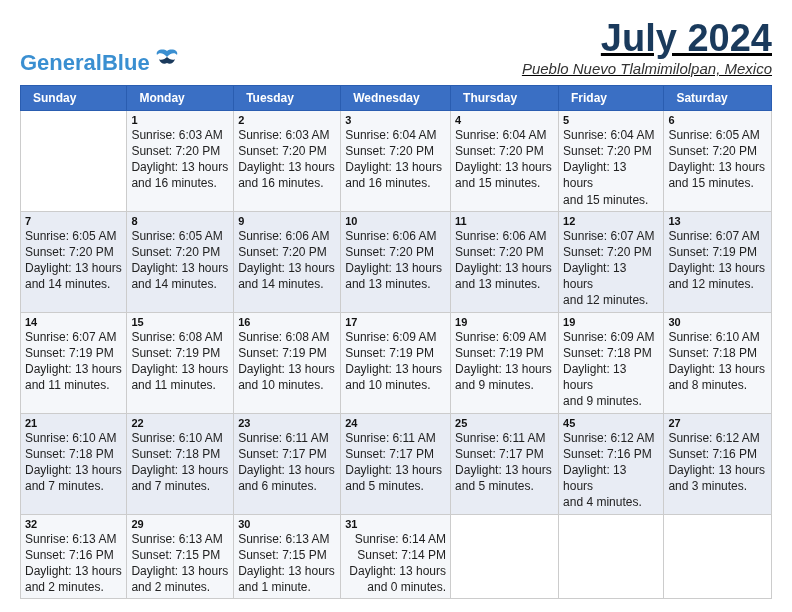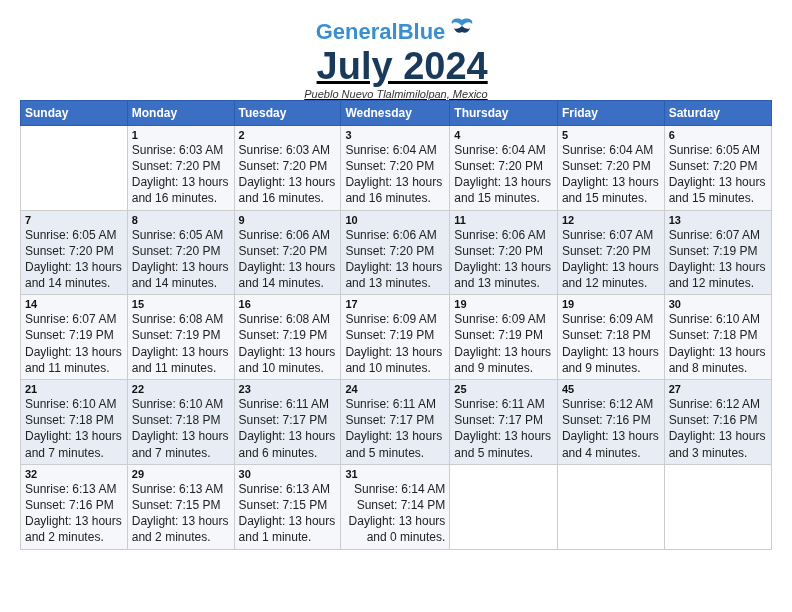--- a/index.html
+++ b/index.html
@@ -17,8 +17,8 @@
     .header {
       display: flex;
       justify-content: space-between;
-      align-items: center;
-      flex-direction: column;
+      align-items: flex-end;
+      margin-bottom: 8px;
     }
     .logo {
       display: flex;

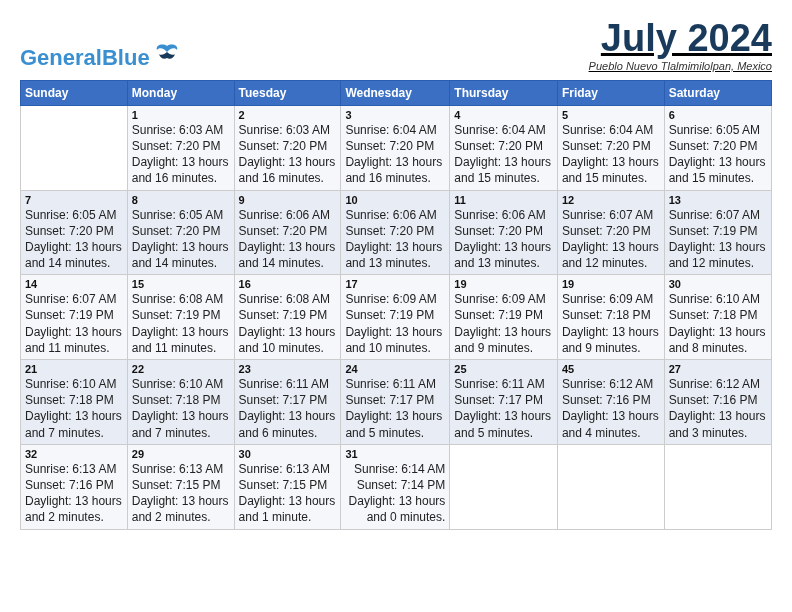--- a/index.html
+++ b/index.html
@@ -48,7 +48,7 @@
       line-height: 1.1;
     }
     .location {
-      font-size: 11px;
+      font-size: 15px;
       color: #333;
       font-style: italic;
     }

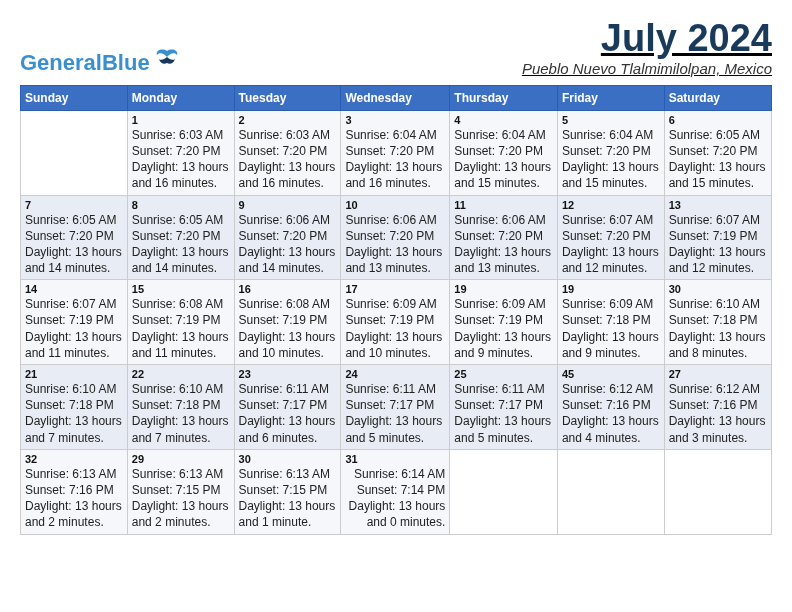--- a/index.html
+++ b/index.html
@@ -60,7 +60,7 @@
     .calendar thead th {
       background-color: #3a6fc4;
       color: #fff;
-      padding: 5px 4px;
+      padding: 5px 12px;
       text-align: left;
       font-size: 12px;
       font-weight: bold;

